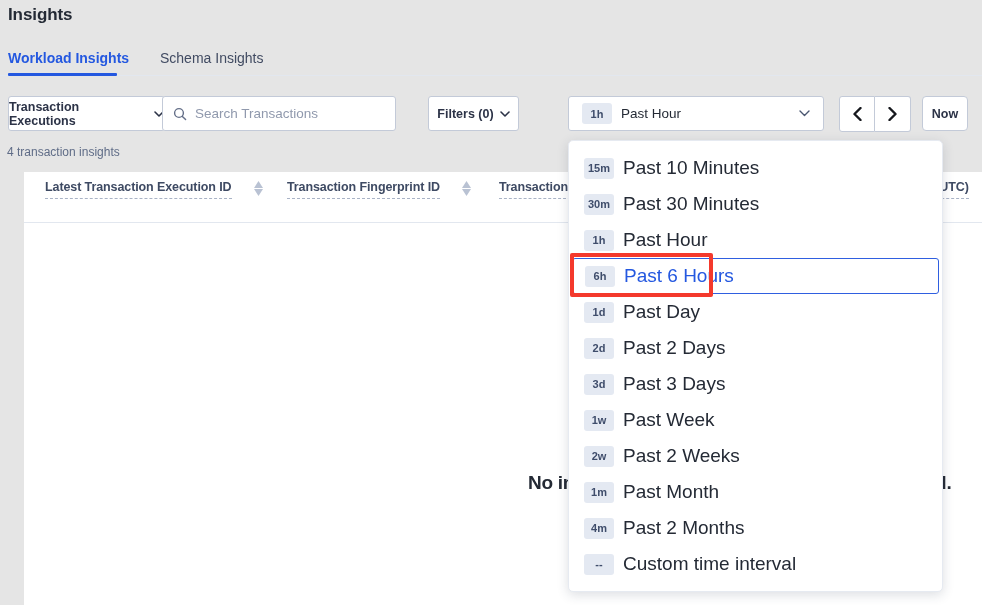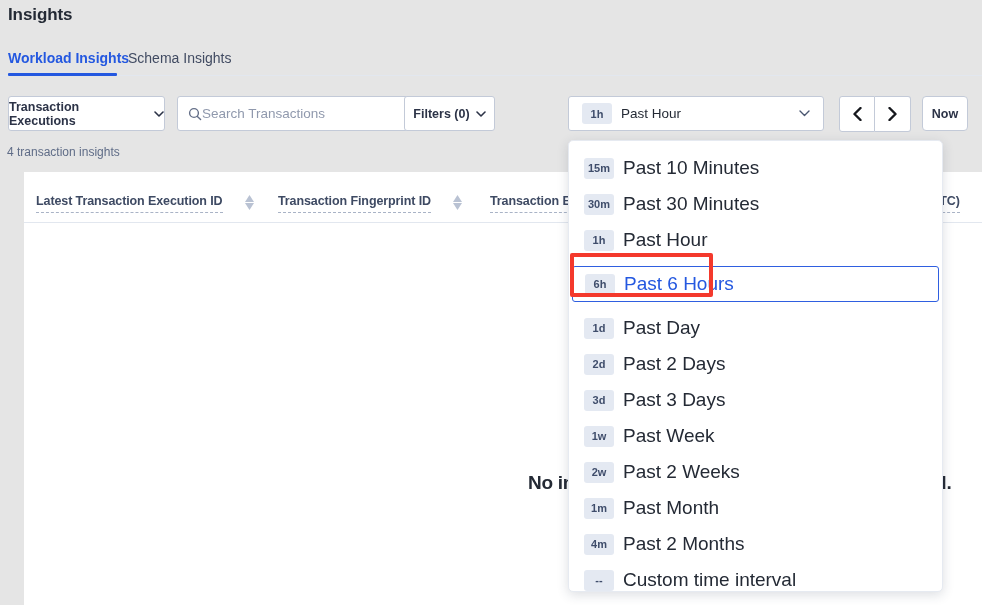--- a/index.html
+++ b/index.html
@@ -20,7 +20,7 @@
   }
   .tab { position:absolute; top:3px; font-size:14px; cursor:pointer; white-space:nowrap; }
   .tab.active { left:8px; color:#2458e0; font-weight:700; }
-  .tab.inactive { left:128px; color:#414b62; font-weight:400; }
+  .tab.inactive { left:160px; color:#414b62; font-weight:400; }
   .tab-underline {
     position:absolute; left:8px; top:26px; width:109px; height:3px;
     background:#2458e0; border-radius:1px;

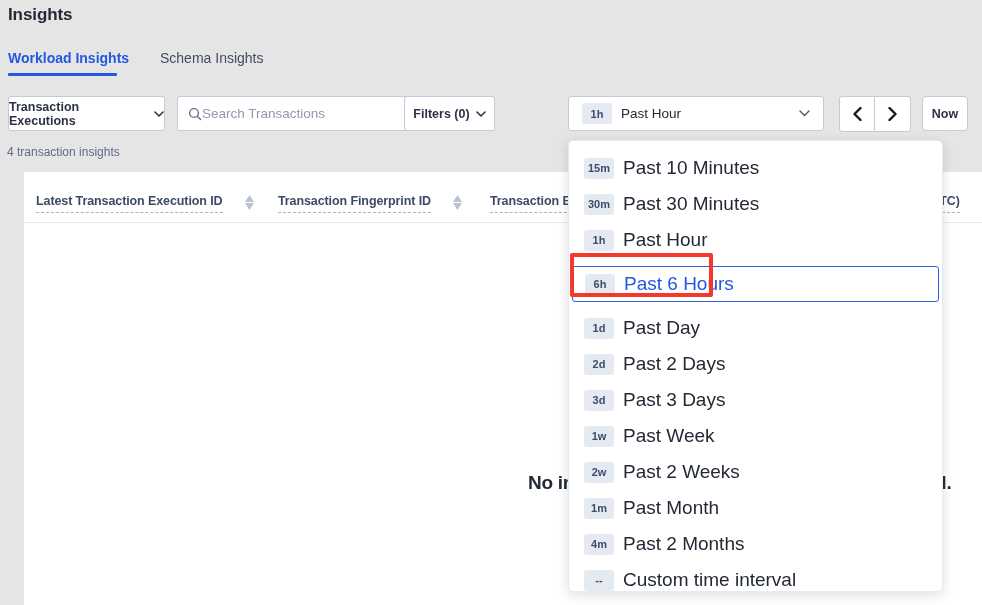--- a/index.html
+++ b/index.html
@@ -33,7 +33,7 @@
   }
   .btn-type { left:8px; width:157px; justify-content:center; gap:7px; cursor:pointer; }
   .btn-type .lbl { font-size:12.5px; font-weight:700; color:#2c3347; }
-  .search-box { left:177px; width:234px; padding:0 10px; gap:0; }
+  .search-box { left:162px; width:234px; padding:0 10px; gap:8px; }
   .search-box input {
     border:none; outline:none; flex:1; font-size:13.5px;
     font-family:"Liberation Sans", sans-serif; color:#242a35; background:transparent;

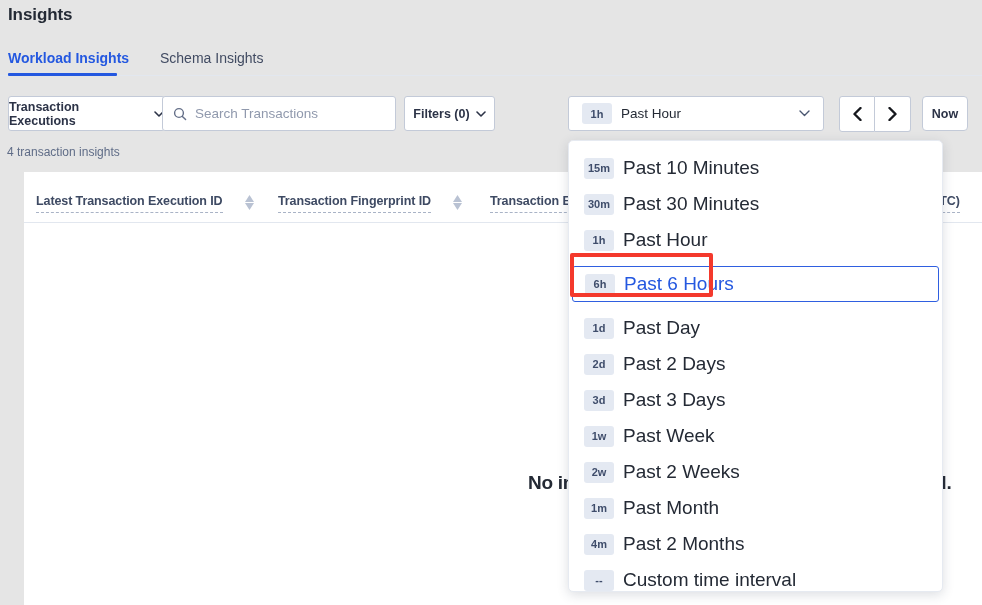--- a/index.html
+++ b/index.html
@@ -39,7 +39,7 @@
     font-family:"Liberation Sans", sans-serif; color:#242a35; background:transparent;
   }
   .search-box input::placeholder { color:#9099ad; }
-  .btn-filters { left:404px; width:91px; justify-content:center; gap:6px; cursor:pointer; }
+  .btn-filters { left:428px; width:91px; justify-content:center; gap:6px; cursor:pointer; }
   .btn-filters .lbl { font-size:12.5px; font-weight:700; color:#2c3347; }
   .btn-time { left:568px; width:256px; padding:0 13px; cursor:pointer; }
   .btn-time .lbl { font-size:13.5px; color:#242a35; margin-left:9px; }

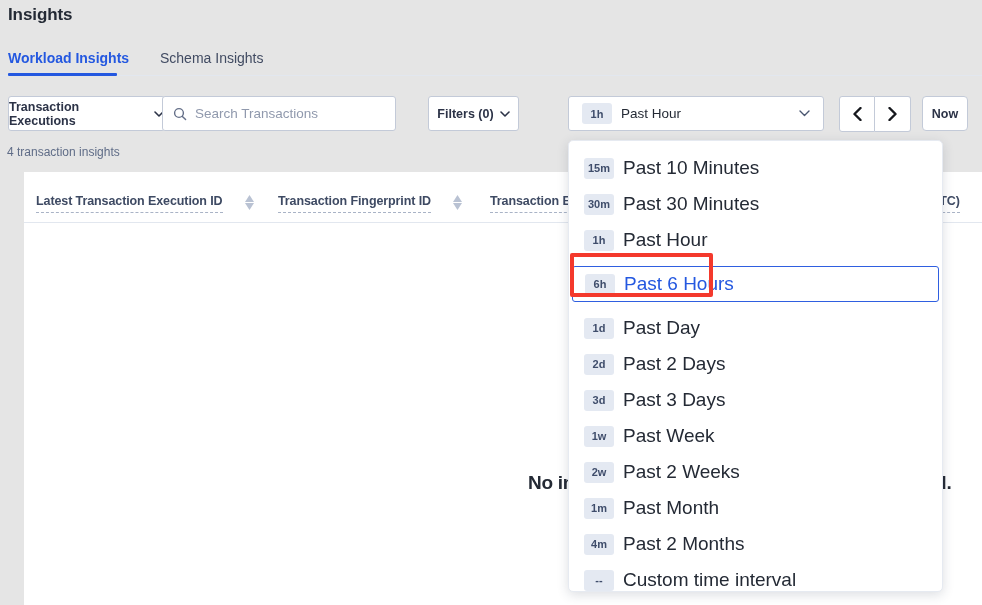--- a/index.html
+++ b/index.html
@@ -65,9 +65,10 @@
   }
   .thead-border { position:absolute; left:0; top:50px; width:100%; height:1px; background:#e2e7ef; }
   .th {
-    position:absolute; top:22px; display:flex; align-items:flex-start;
+    position:absolute; top:8px; display:flex; align-items:flex-start;
     font-size:12.5px; font-weight:700; color:#3e4a63; cursor:pointer; white-space:nowrap;
     letter-spacing:-0.1px;
+    margin-left:9px;
   }
   .th .th-label { border-bottom:1px dashed #a9b3c6; padding-bottom:4px; }
   .sort-icon {

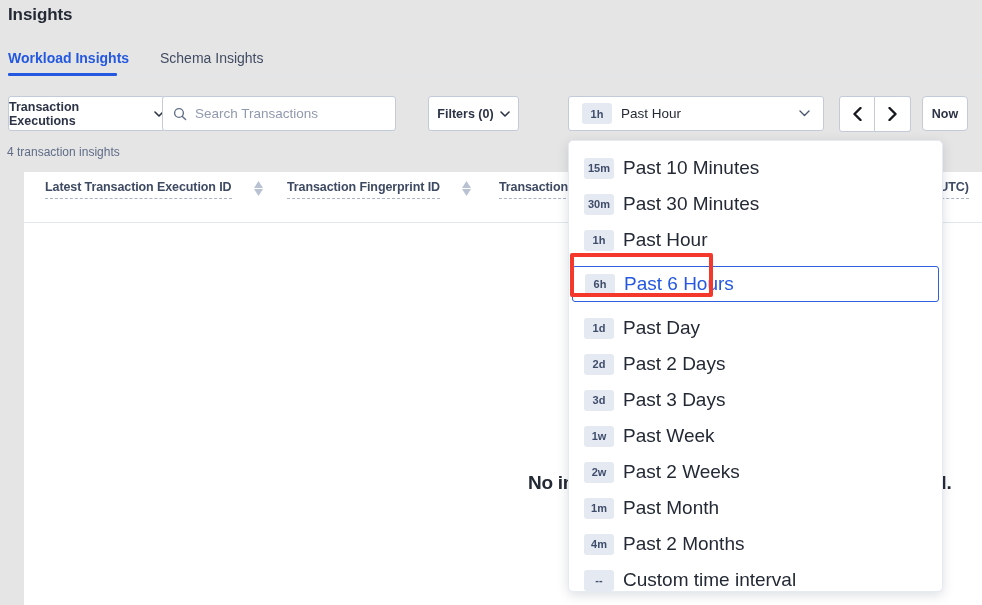--- a/index.html
+++ b/index.html
@@ -90,7 +90,7 @@
   }
   .dd-item .lbl { font-size:19px; color:#242a35; margin-left:9px; }
   .dd-item.selected {
-    margin:8px 3px; padding-left:12px; border:1px solid #2f5fe0; border-radius:3px;
+    margin:0 3px; padding-left:12px; border:1px solid #2f5fe0; border-radius:3px;
   }
   .dd-item.selected .lbl { color:#2458e0; }
   

